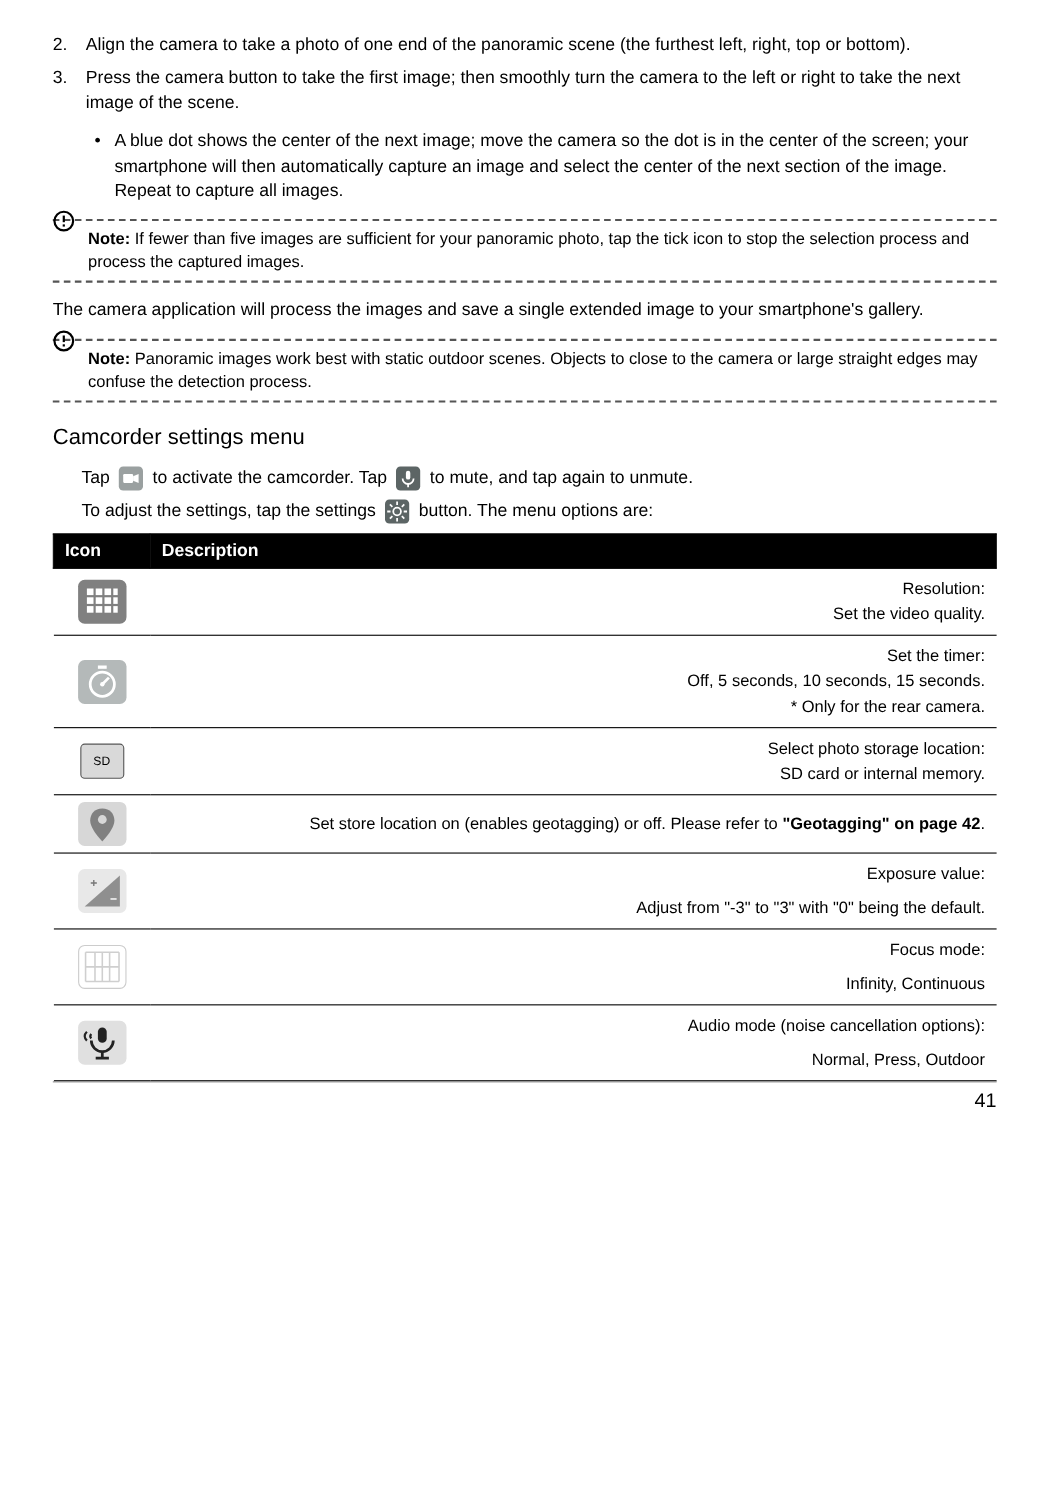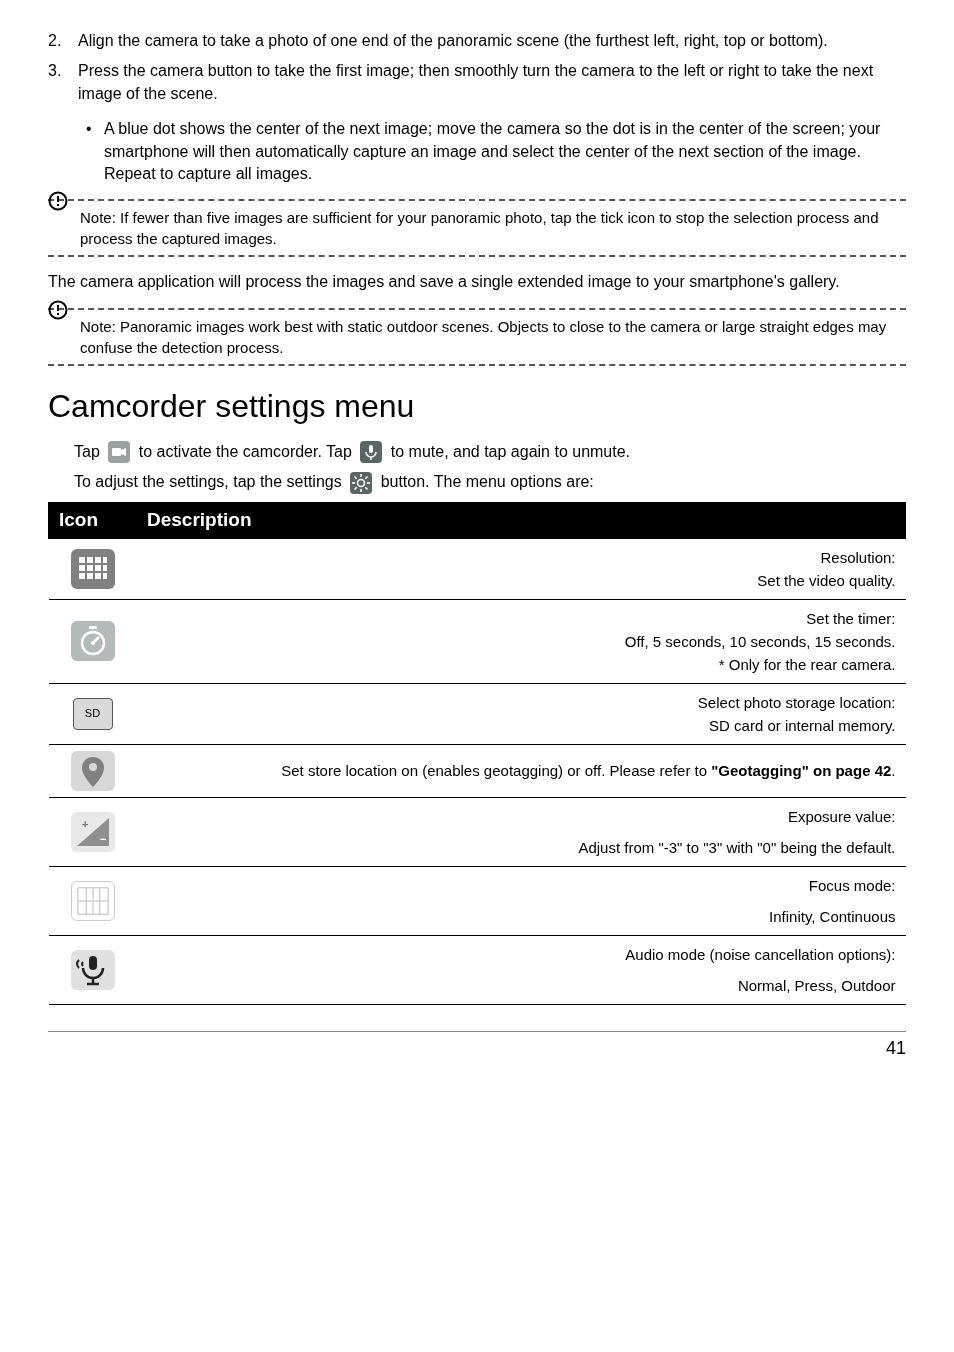--- a/index.html
+++ b/index.html
@@ -23,7 +23,7 @@
   .note-border { border-top: 2px dashed #555; border-bottom: 2px dashed #555; padding: 6px 0 6px 32px; position: relative; font-size: 15px; }
   .note-icon { position: absolute; left: 0; top: -10px; display:inline-flex; }
   .note-icon svg { width: 20px; height: 20px; }
-  .note-border b { font-weight: normal; }
+  .note-border b { font-weight: bold; }
 
   .body-para { margin: 12px 0; }
 

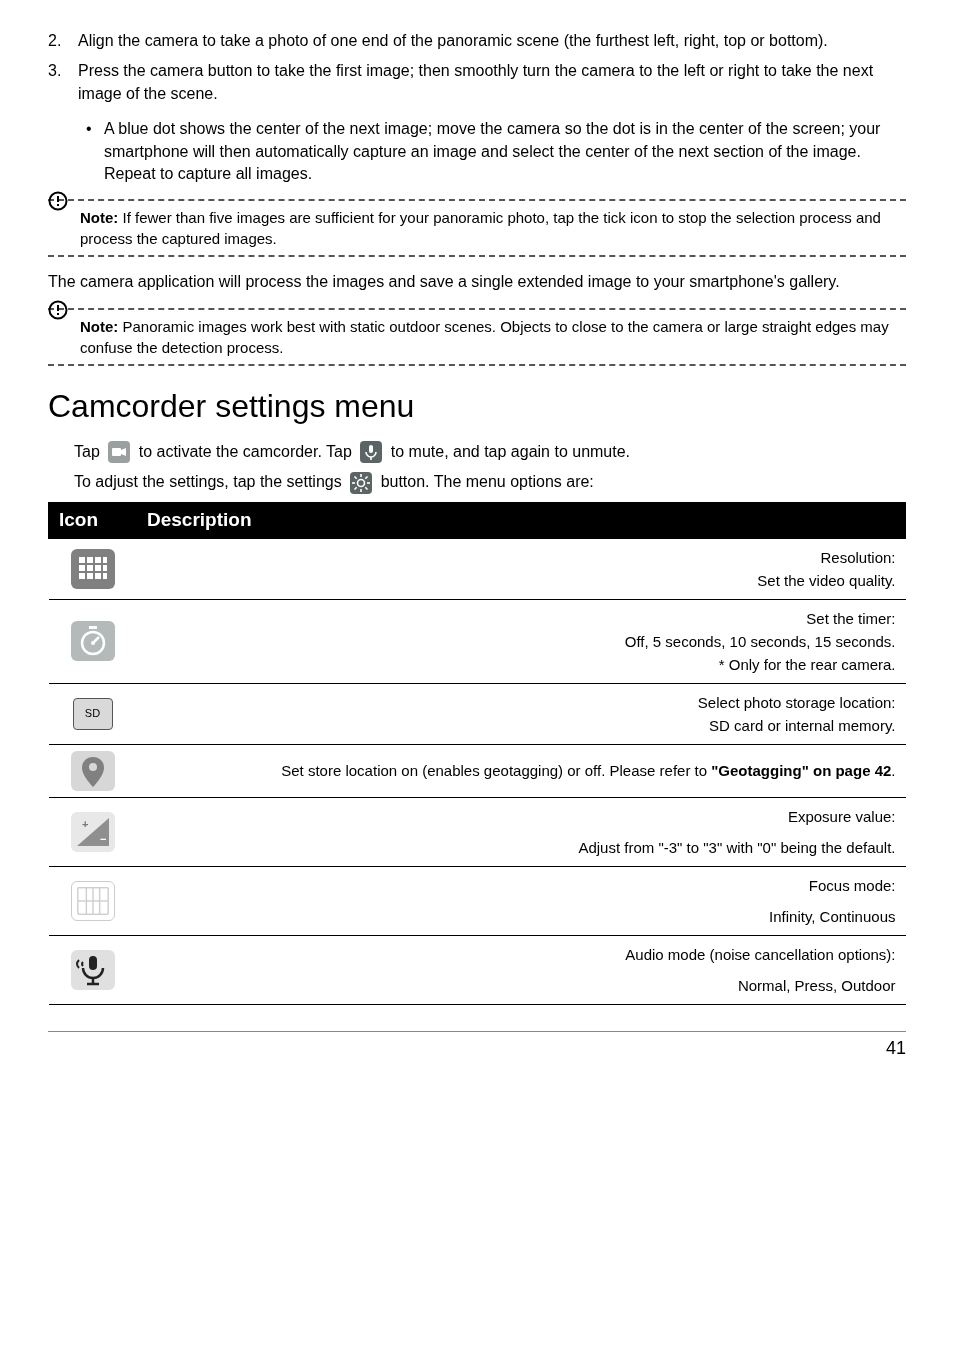--- a/index.html
+++ b/index.html
@@ -27,7 +27,7 @@
 
   .body-para { margin: 12px 0; }
 
-  h2.heading { font-size: 32px; font-weight: normal; margin: 18px 0 12px 0; }
+  h2.heading { font-size: 20px; font-weight: normal; margin: 18px 0 12px 0; }
 
   .inline-line { margin: 8px 0 8px 26px; display: block; }
   .inline-icon { display: inline-block; vertical-align: middle; width: 22px; height: 22px; border-radius: 4px; background: #777; position: relative; margin: 0 4px; }

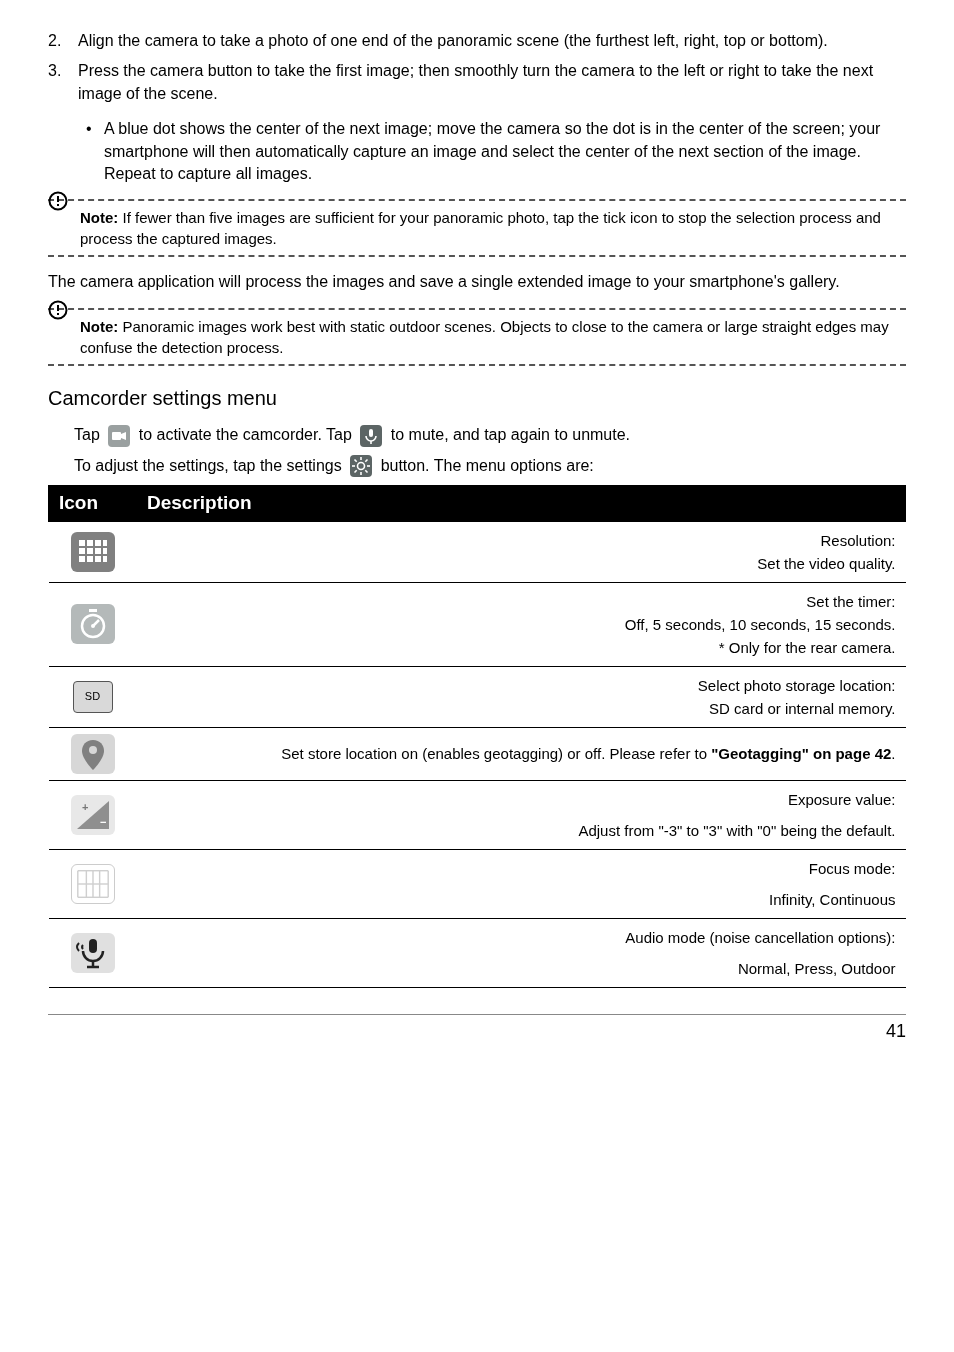--- a/index.html
+++ b/index.html
@@ -34,7 +34,7 @@
   .inline-icon svg { width: 100%; height: 100%; }
 
   table.icon-table { width: 100%; border-collapse: collapse; margin-top: 6px; }
-  table.icon-table th { background: #000; color: #fff; text-align: left; padding: 4px 10px; font-size: 19px; border: 1px solid #000; }
+  table.icon-table th { background: #000; color: #fff; text-align: left; padding: 4px 10px; font-size: 16px; border: 1px solid #000; }
   table.icon-table th.ic { width: 88px; }
   table.icon-table td { border-top: 1px solid #000; border-bottom: 1px solid #000; padding: 6px 10px; font-size: 15px; vertical-align: middle; }
   table.icon-table td.ic { width: 88px; text-align: center; vertical-align: middle; padding: 6px 4px; }

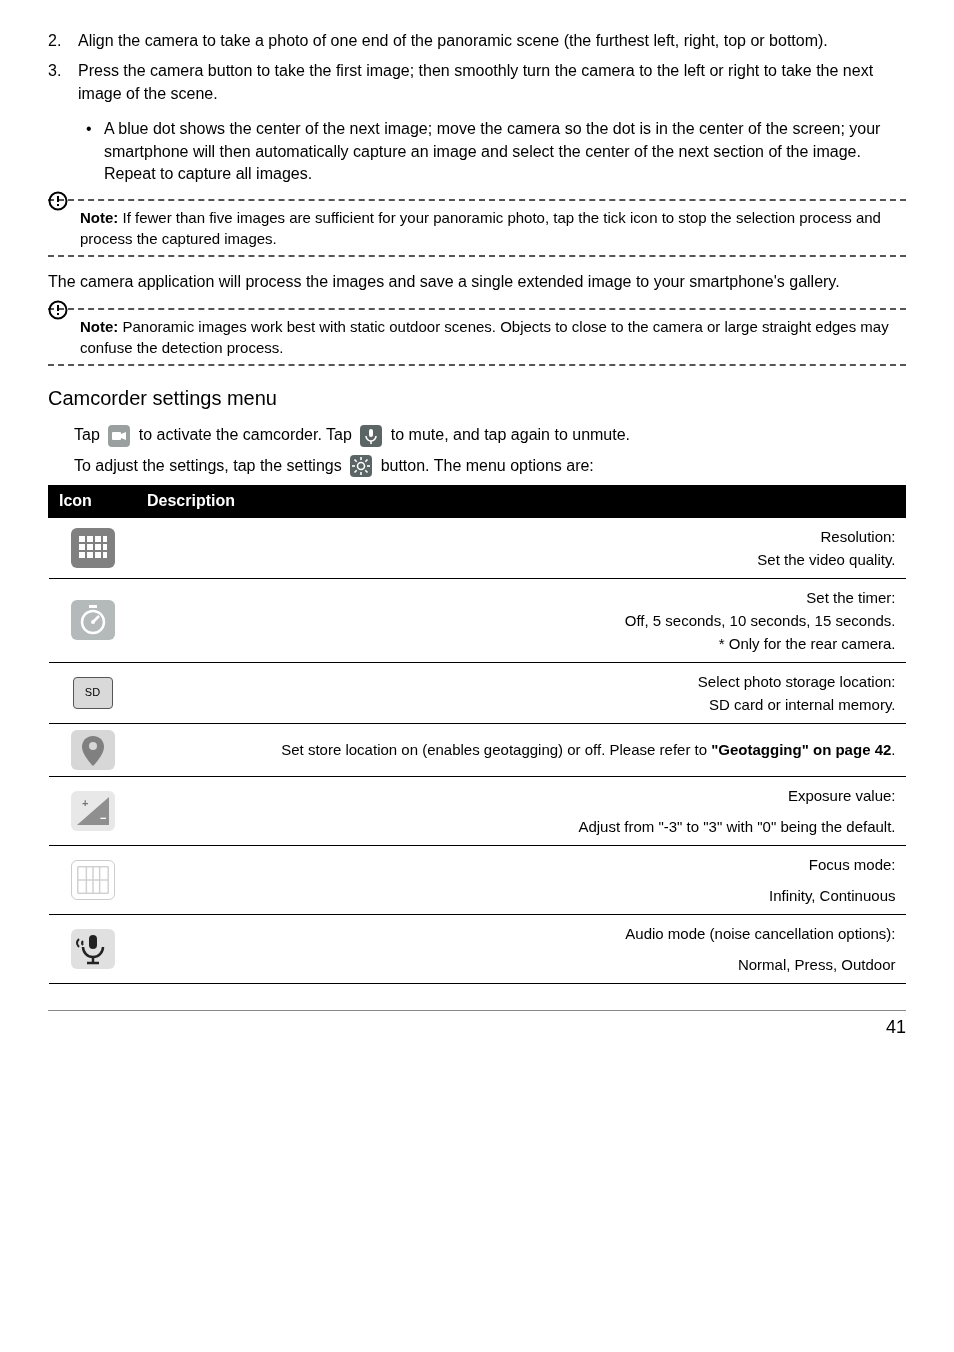--- a/index.html
+++ b/index.html
@@ -42,7 +42,7 @@
   .cell-icon svg { width: 100%; height: 100%; display:block; }
   .desc p { margin: 2px 0; text-align: right; }
 
-  .page-num { text-align: right; margin-top: 26px; font-size: 18px; border-top: 1px solid #888; padding-top: 4px; }
+  .page-num { text-align: right; font-size: 18px; border-top: 1px solid #888; padding-top: 4px; }
 
   .sd-box { width: 40px; height: 32px; background: #d9d9d9; border: 1px solid #555; border-radius: 4px; display:inline-flex; align-items:center; justify-content:center; font-weight:normal; font-size:11px; color:#000; }
 </style>

